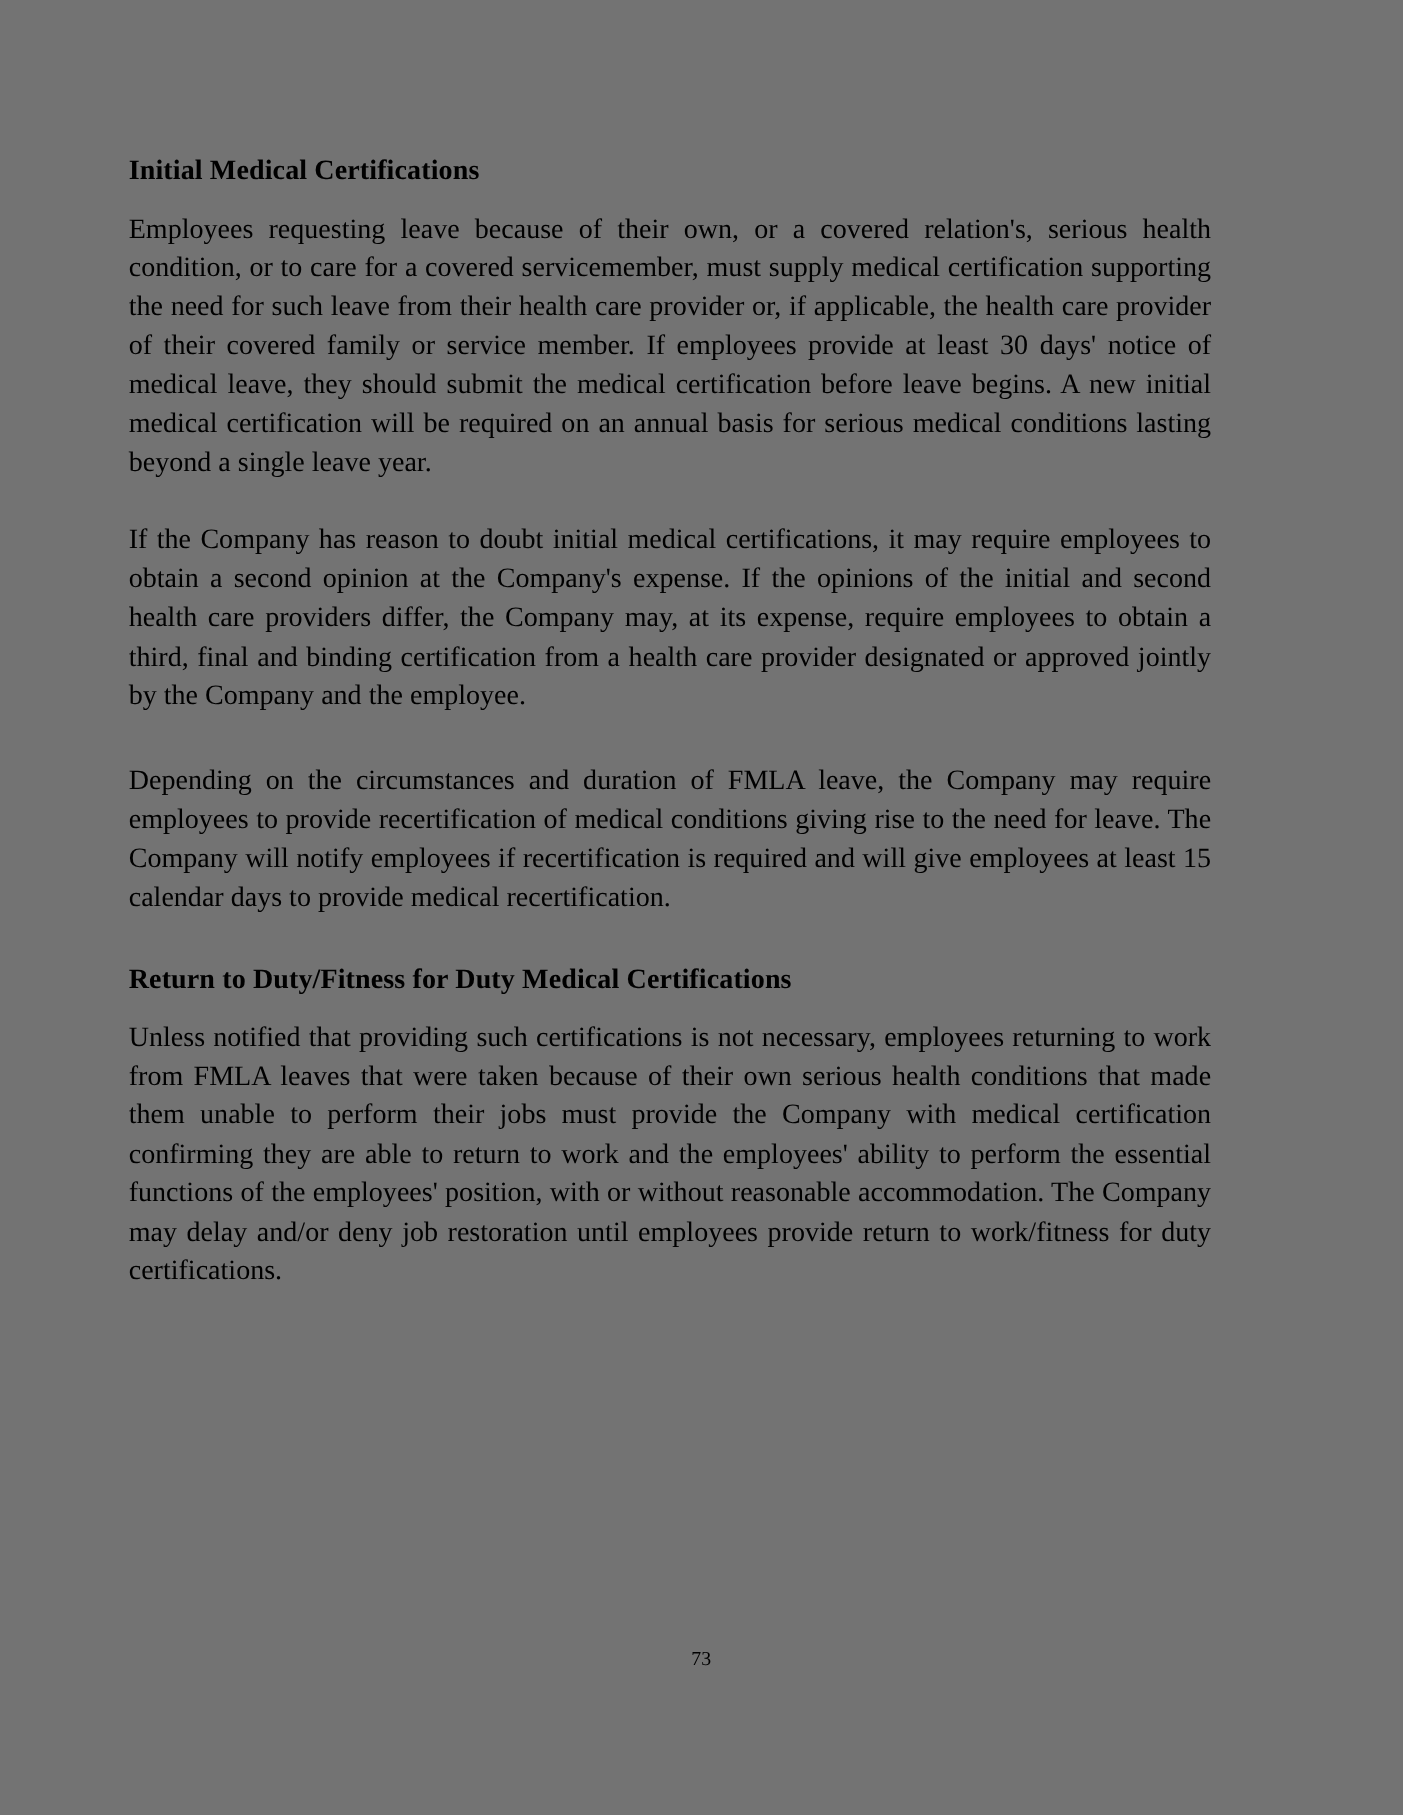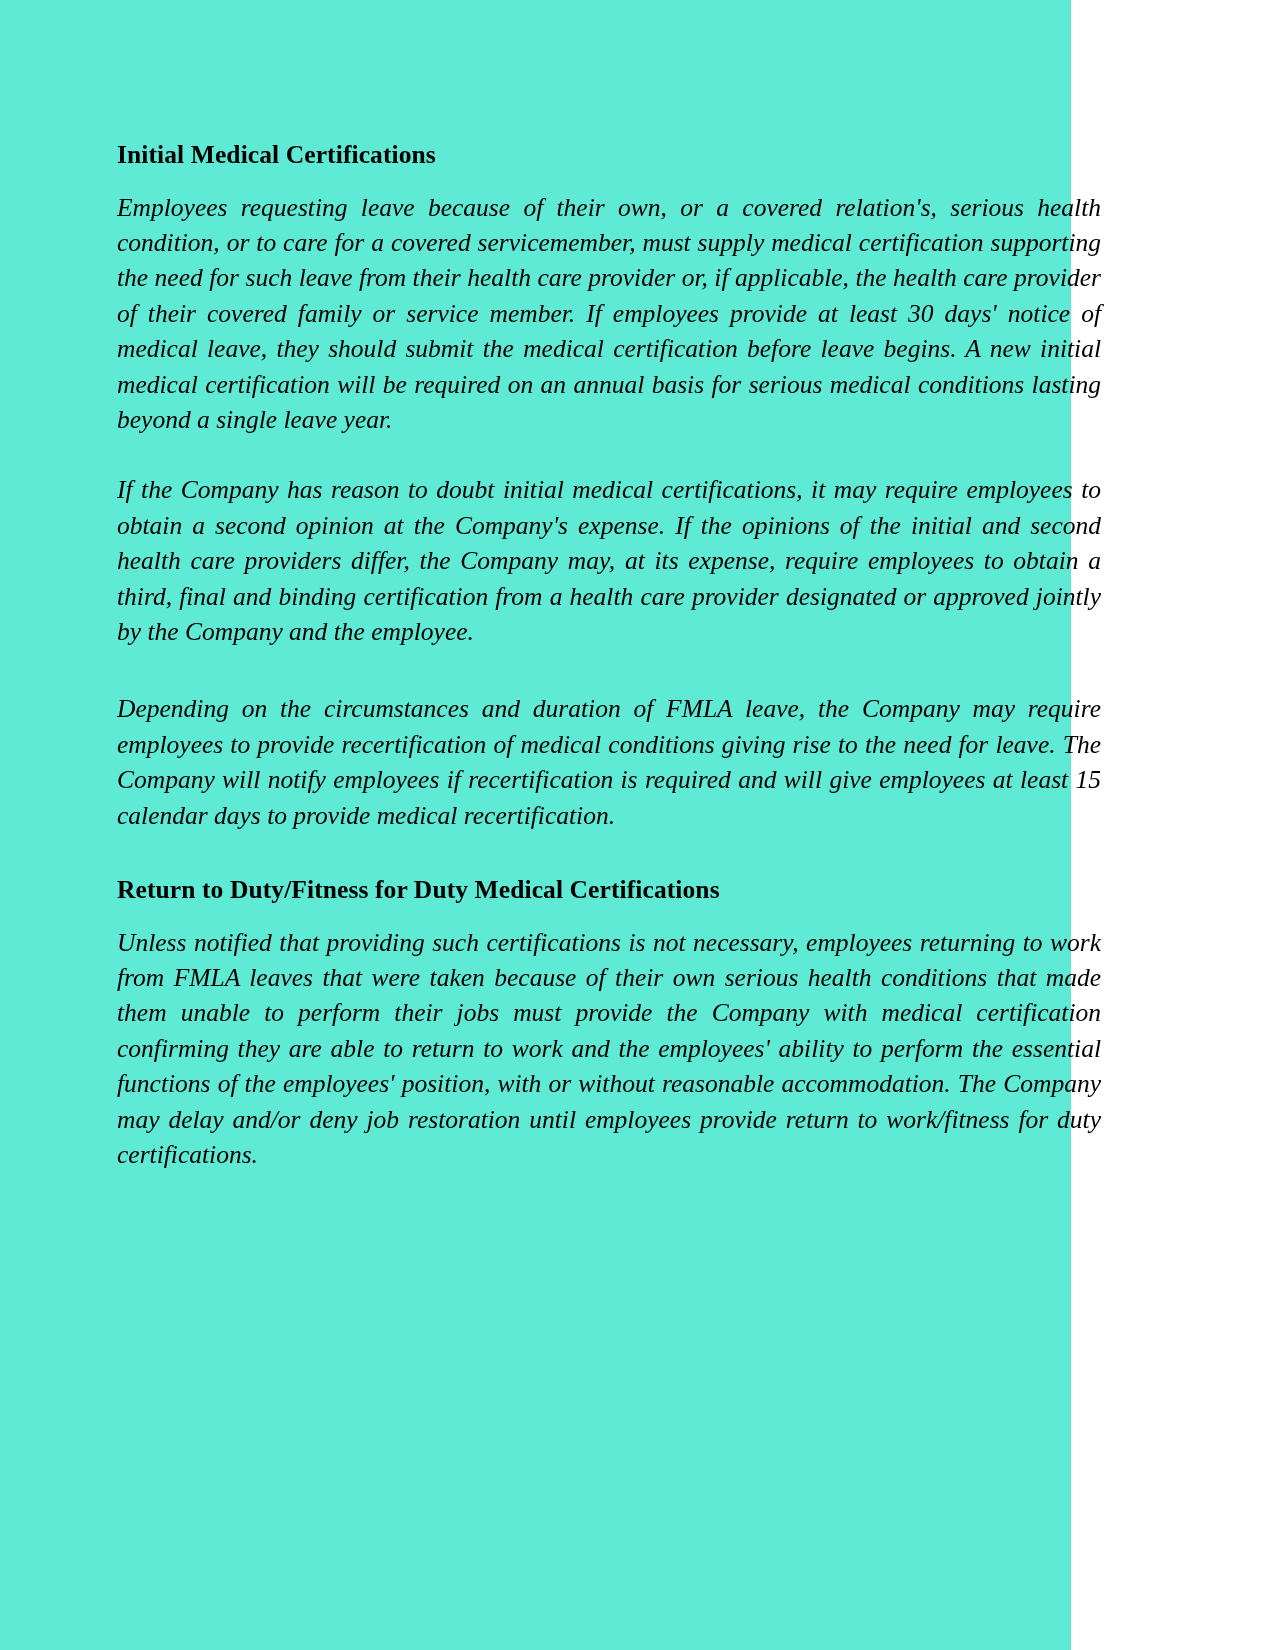--- a/index.html
+++ b/index.html
@@ -20,10 +20,9 @@
     position: absolute;
     top: 0;
     left: 0;
-    width: 1030px;
+    width: 1275px;
     height: 1650px;
-    background: #5eead4;
-    padding-left: 41px;
+    background: #737373;
   }
 
   .content {

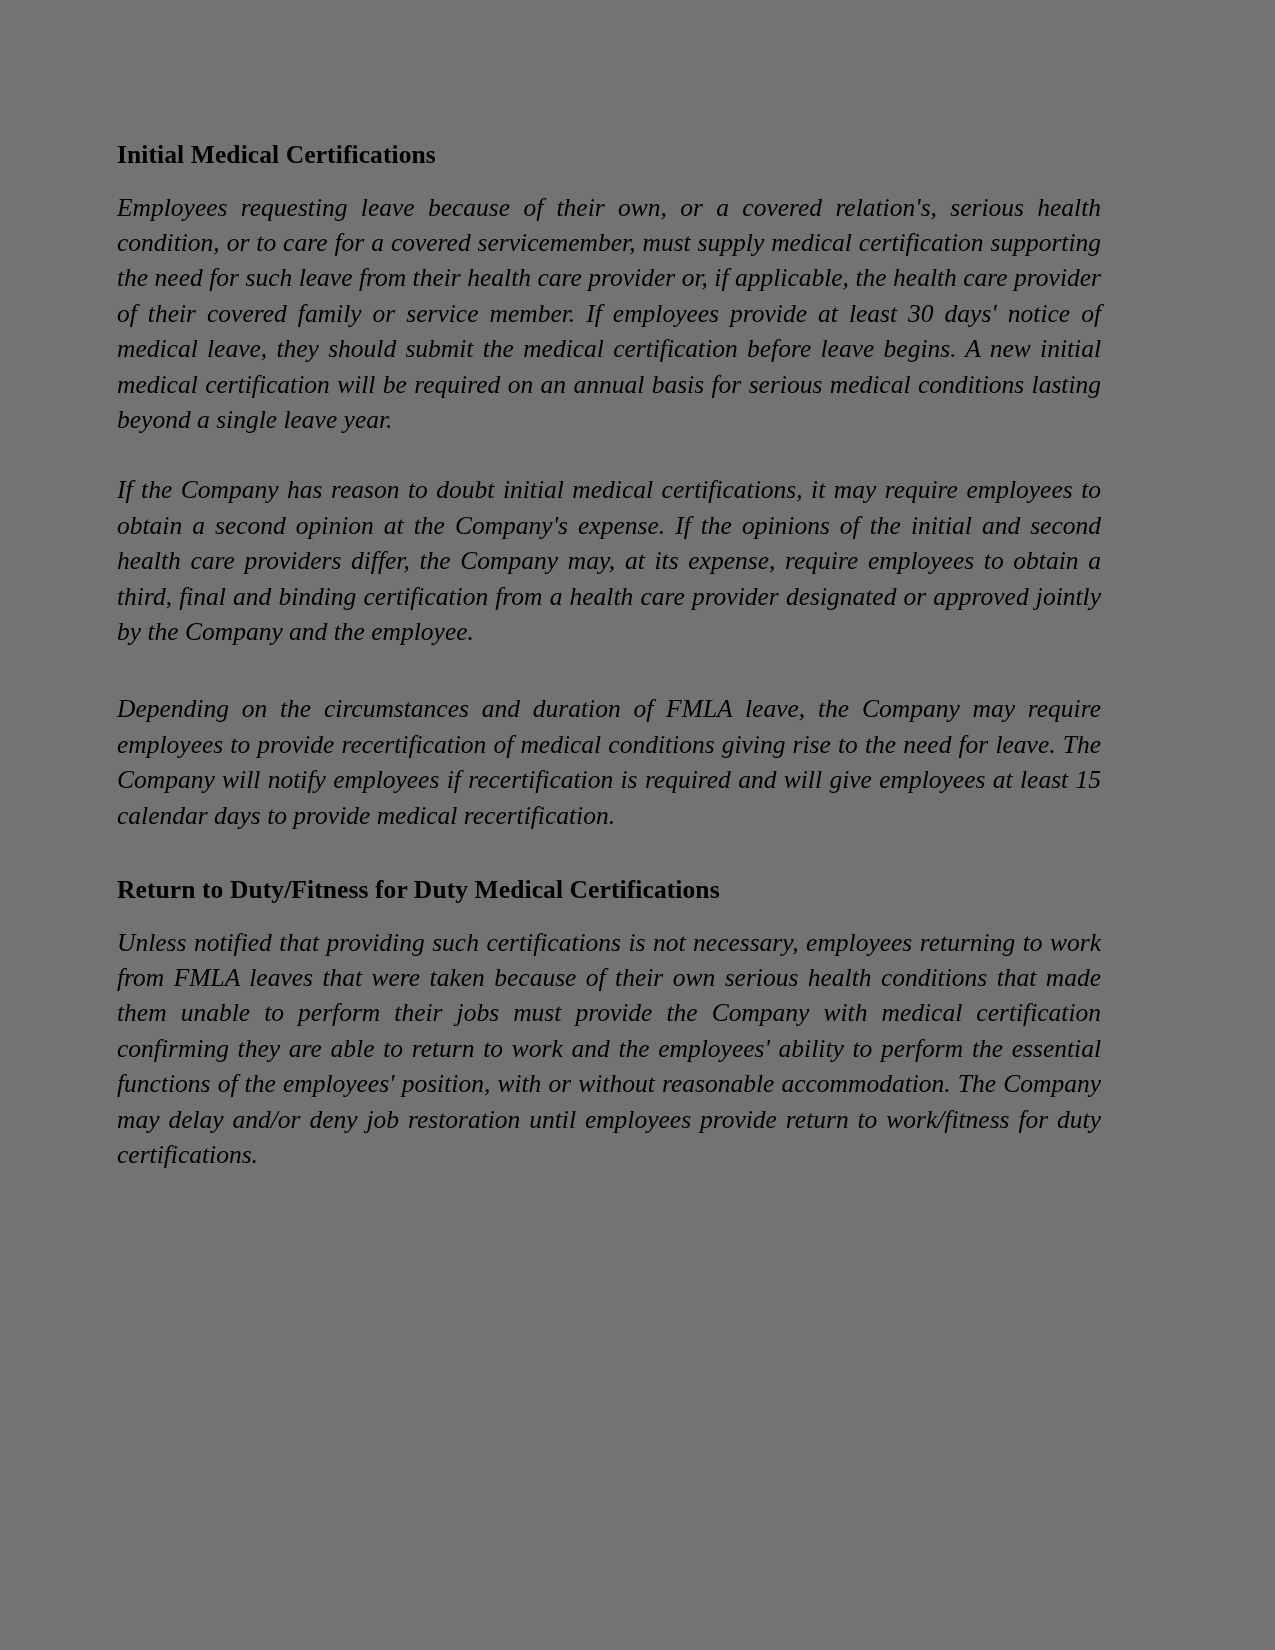--- a/index.html
+++ b/index.html
@@ -49,7 +49,6 @@
     text-justify: inter-word;
     -webkit-hyphens: none;
     hyphens: none;
-    font-style: italic;
   }
   .spacer-md { height: 35px; }
   .spacer-lg { height: 42px; }

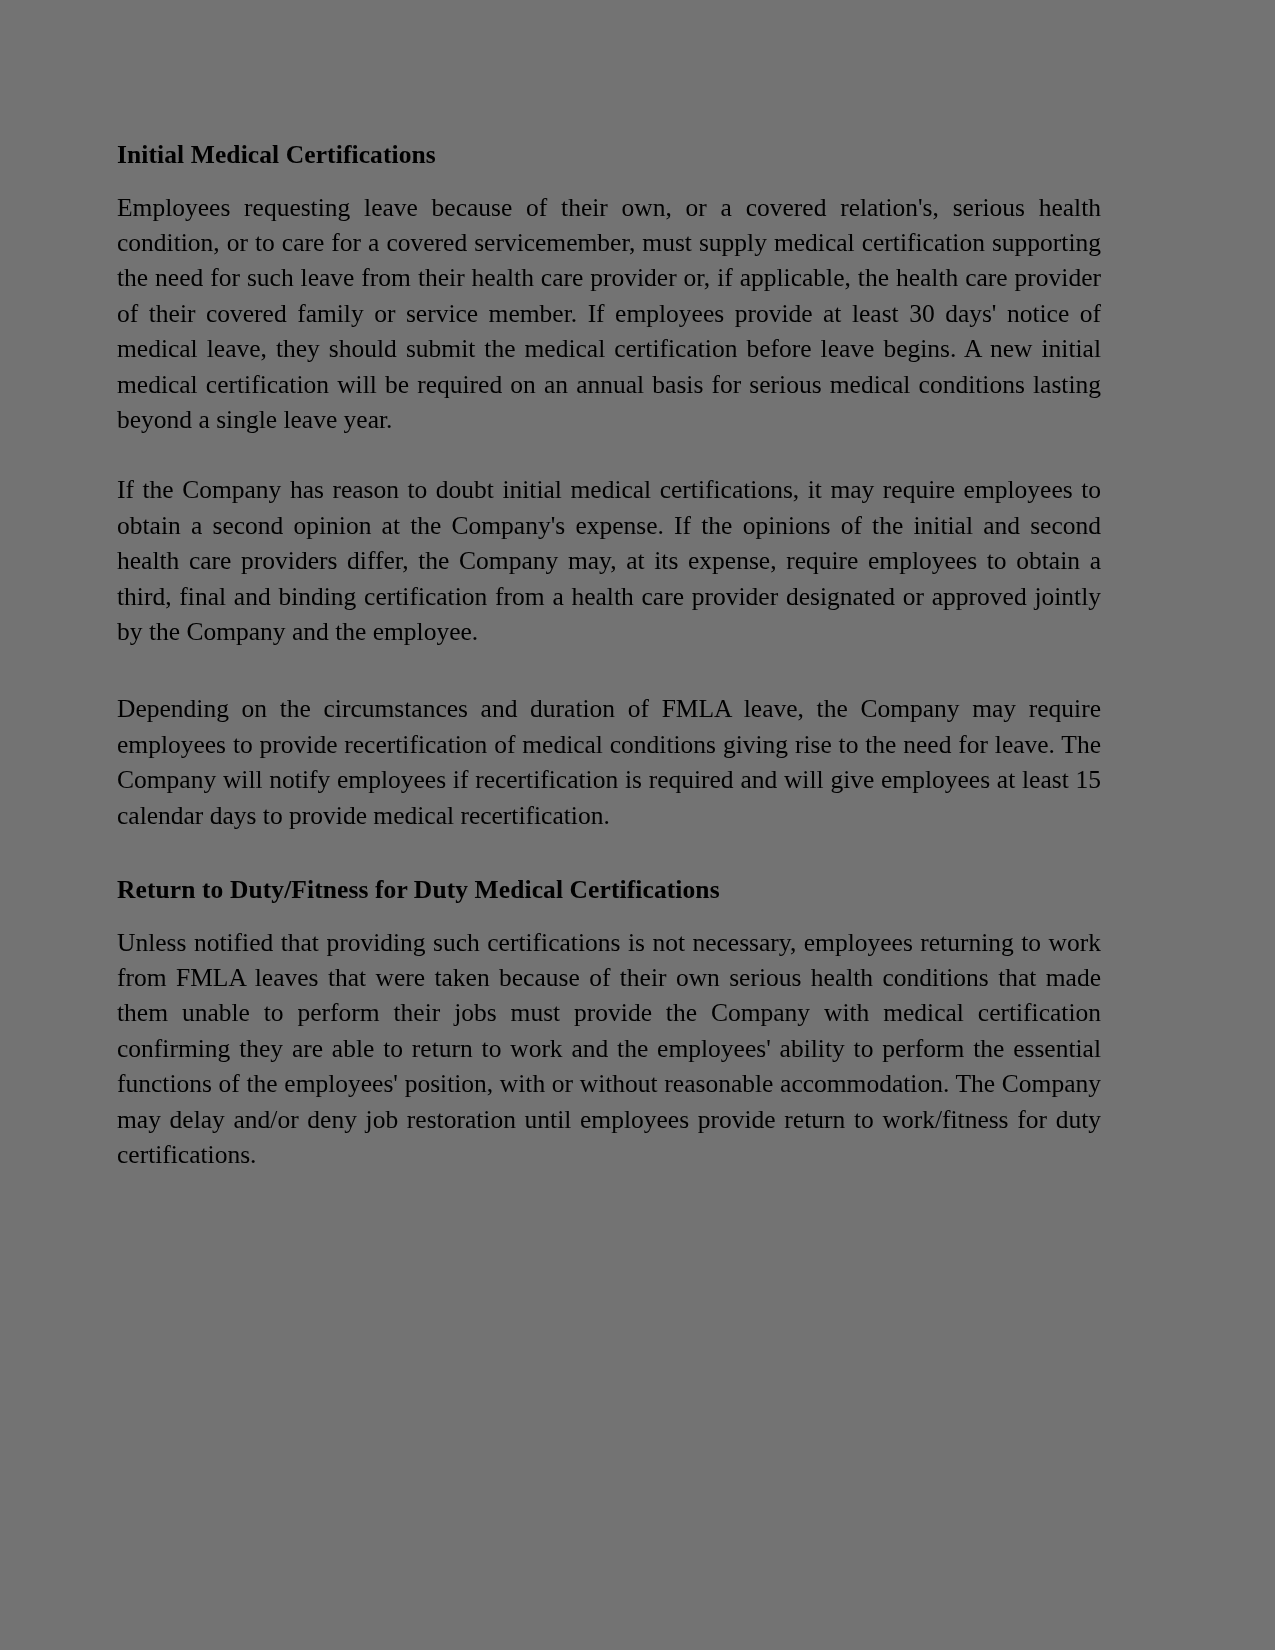--- a/index.html
+++ b/index.html
@@ -92,6 +92,7 @@
 
   </div>
 
+  <div class="page-number">73</div>
 
 </div>
 

